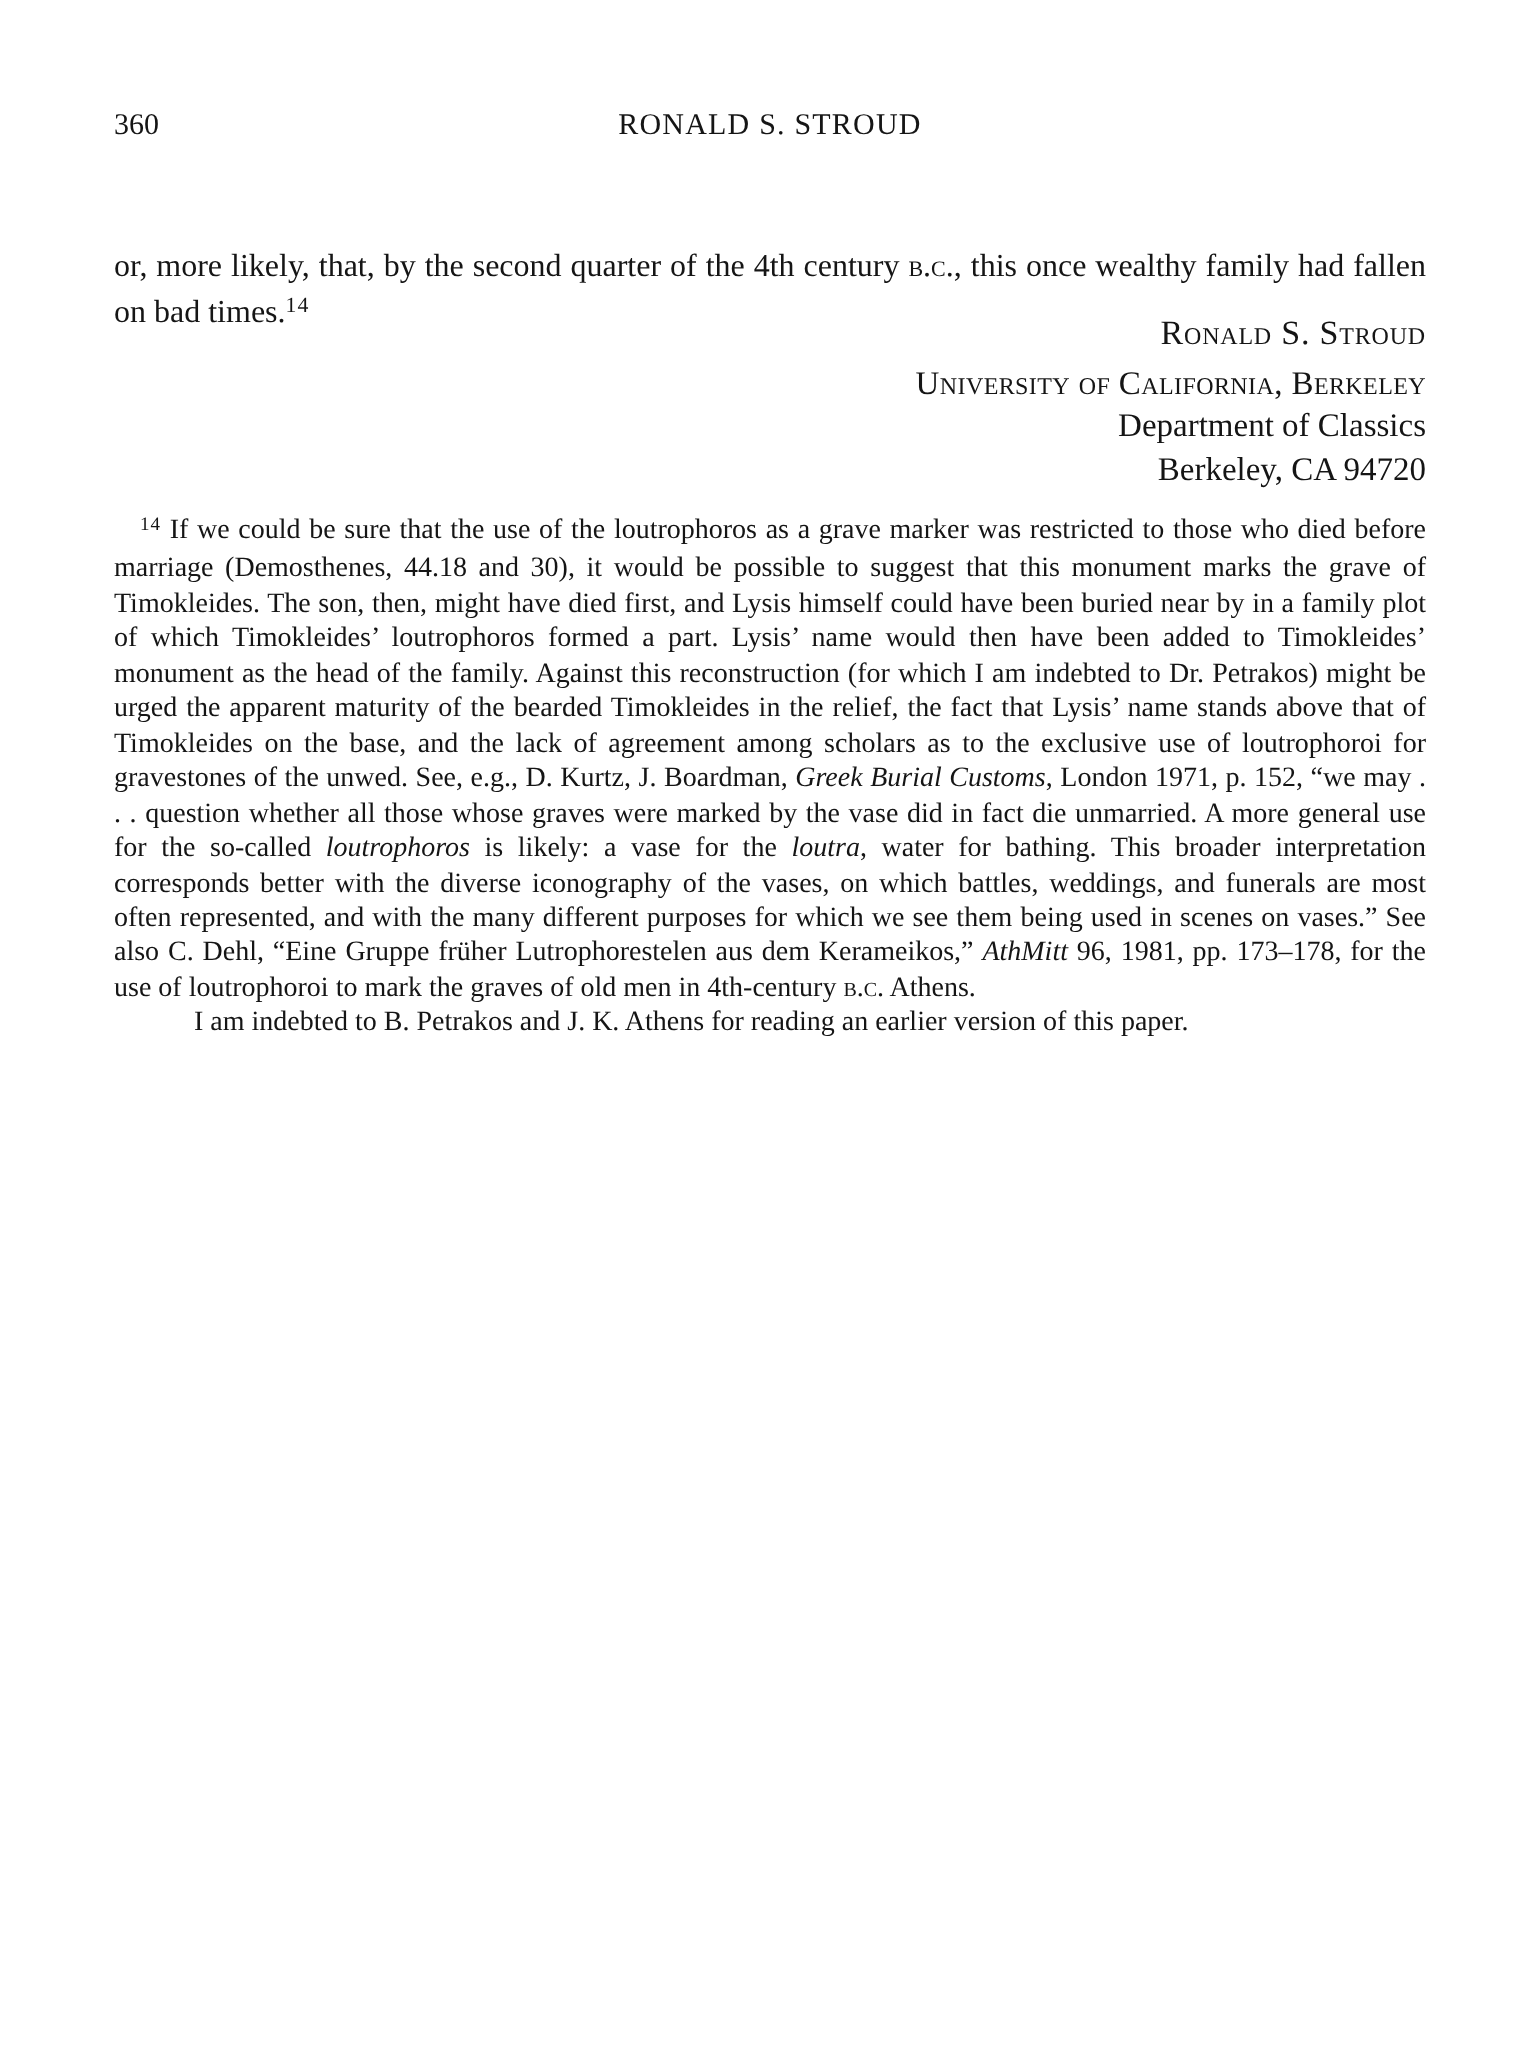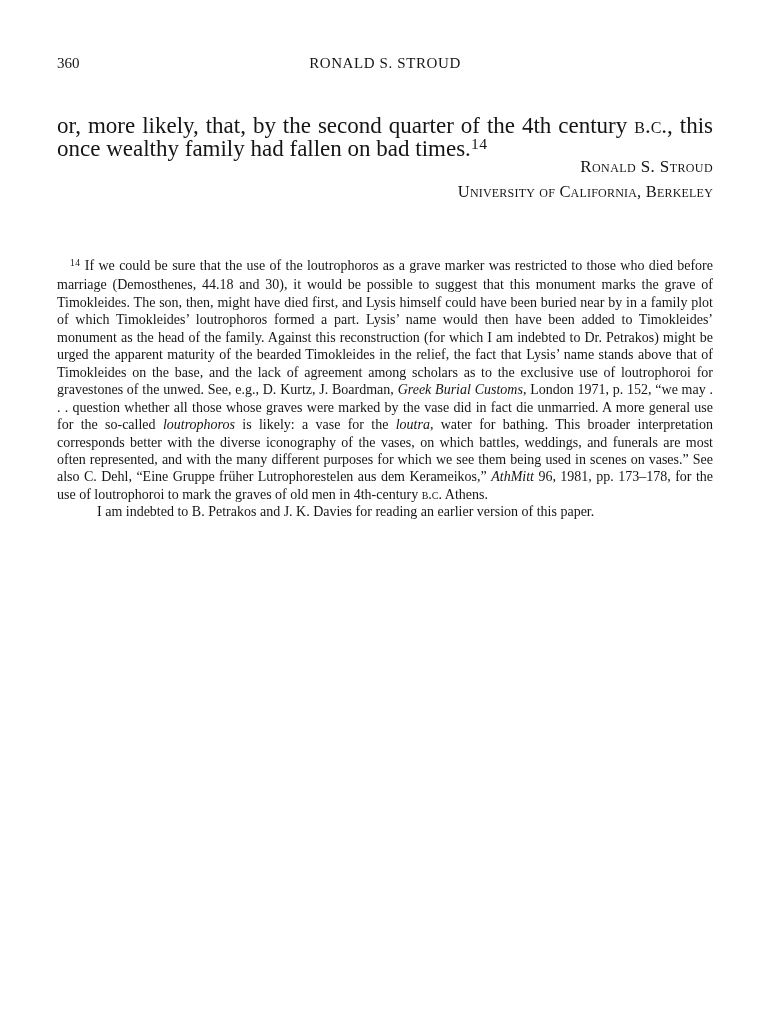--- a/index.html
+++ b/index.html
@@ -38,8 +38,8 @@
   }
   
   .body-paragraph {
-    top: 91px;
-    font-size: 23px;
+    top: 106px;
+    font-size: 16px;
     line-height: 23px;
     text-align: justify;
   }

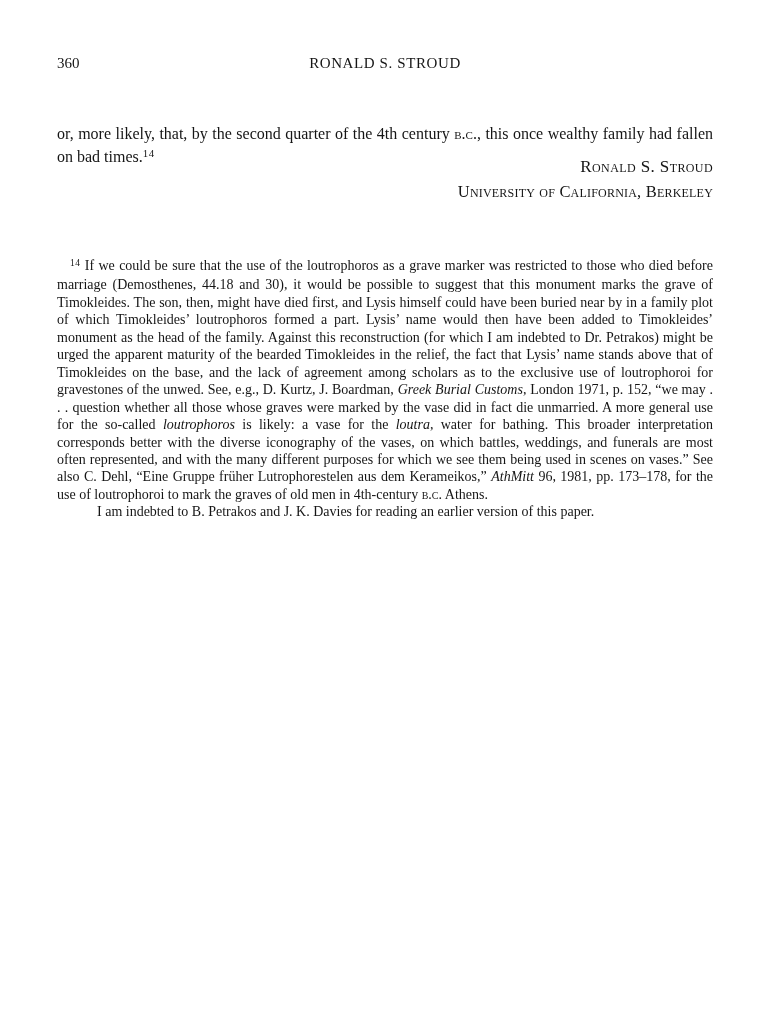--- a/index.html
+++ b/index.html
@@ -105,6 +105,7 @@
 
   <div class="content abs address">
     <div class="smallcaps-line">University of California, Berkeley</div>
+    <div>Department of Classics</div>
   </div>
 
   <div class="content abs footnote">

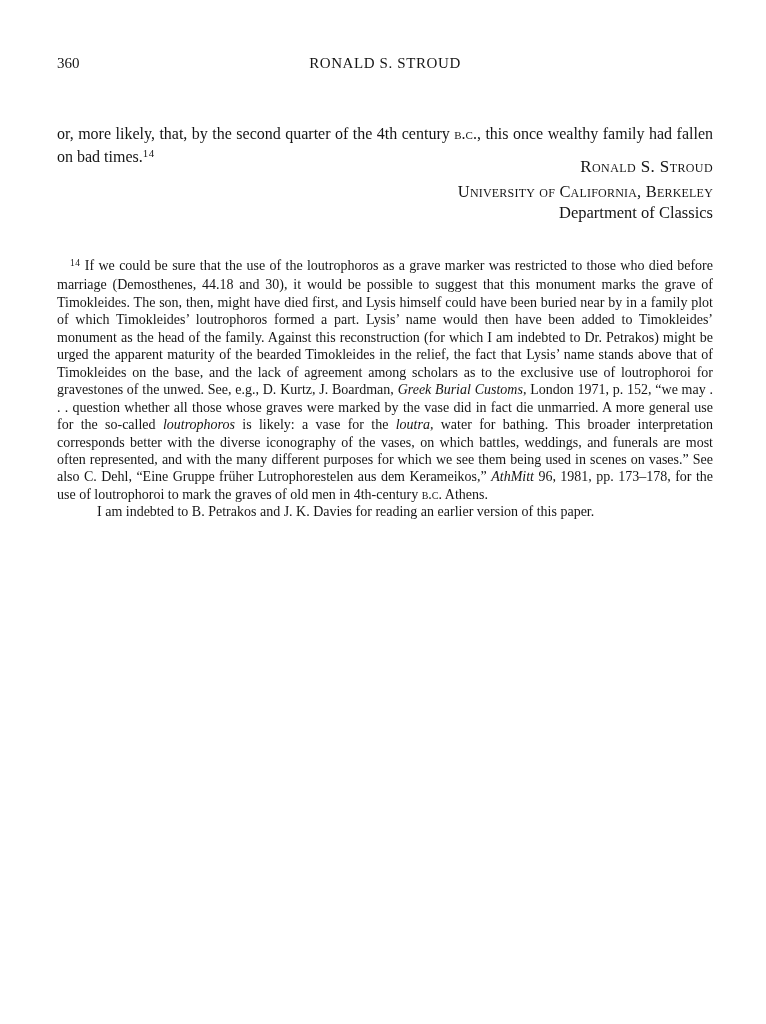--- a/index.html
+++ b/index.html
@@ -106,6 +106,7 @@
   <div class="content abs address">
     <div class="smallcaps-line">University of California, Berkeley</div>
     <div>Department of Classics</div>
+    <div>Berkeley, CA 94720</div>
   </div>
 
   <div class="content abs footnote">

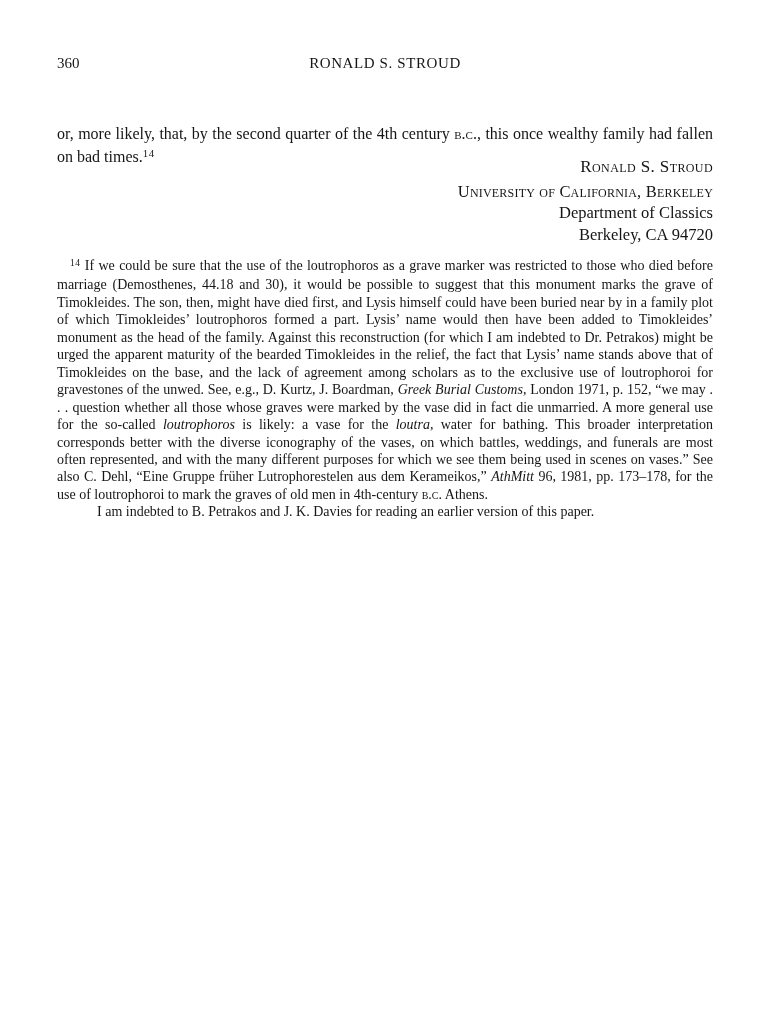--- a/index.html
+++ b/index.html
@@ -111,7 +111,7 @@
 
   <div class="content abs footnote">
     <p class="footnote-text"><span class="rt-sup">14</span><span> If we could be sure that the use of the loutrophoros as a grave marker was restricted to those who died before marriage (Demosthenes, 44.18 and 30), it would be possible to suggest that this monument marks the grave of Timokleides. The son, then, might have died first, and Lysis himself could have been buried near by in a family plot of which Timokleides’ loutrophoros formed a part. Lysis’ name would then have been added to Timokleides’ monument as the head of the family. Against this reconstruction (for which I am indebted to Dr. Petrakos) might be urged the apparent maturity of the bearded Timokleides in the relief, the fact that Lysis’ name stands above that of Timokleides on the base, and the lack of agreement among scholars as to the exclusive use of loutrophoroi for gravestones of the unwed. See, e.g., D. Kurtz, J. Boardman, </span><span class="rt-italic">Greek Burial Customs</span><span>, London 1971, p. 152, “we may . . . question whether all those whose graves were marked by the vase did in fact die unmarried. A more general use for the so-called </span><span class="rt-italic">loutrophoros</span><span> is likely: a vase for the </span><span class="rt-italic">loutra</span><span>, water for bathing. This broader interpretation corresponds better with the diverse iconography of the vases, on which battles, weddings, and funerals are most often represented, and with the many different purposes for which we see them being used in scenes on vases.” See also C. Dehl, “Eine Gruppe früher Lutrophorestelen aus dem Kerameikos,” </span><span class="rt-italic">AthMitt</span><span> 96, 1981, pp. 173–178, for the use of loutrophoroi to mark the graves of old men in 4th-century </span><span class="rt-smallcaps">b.c.</span><span> Athens.</span></p>
-    <p class="footnote-ack">I am indebted to B. Petrakos and J. K. Davies for reading an earlier version of this paper.</p>
+    <p class="footnote-ack">I am indebted to B. Petrakos and J. K. Athens for reading an earlier version of this paper.</p>
   </div>
 
 </div>

